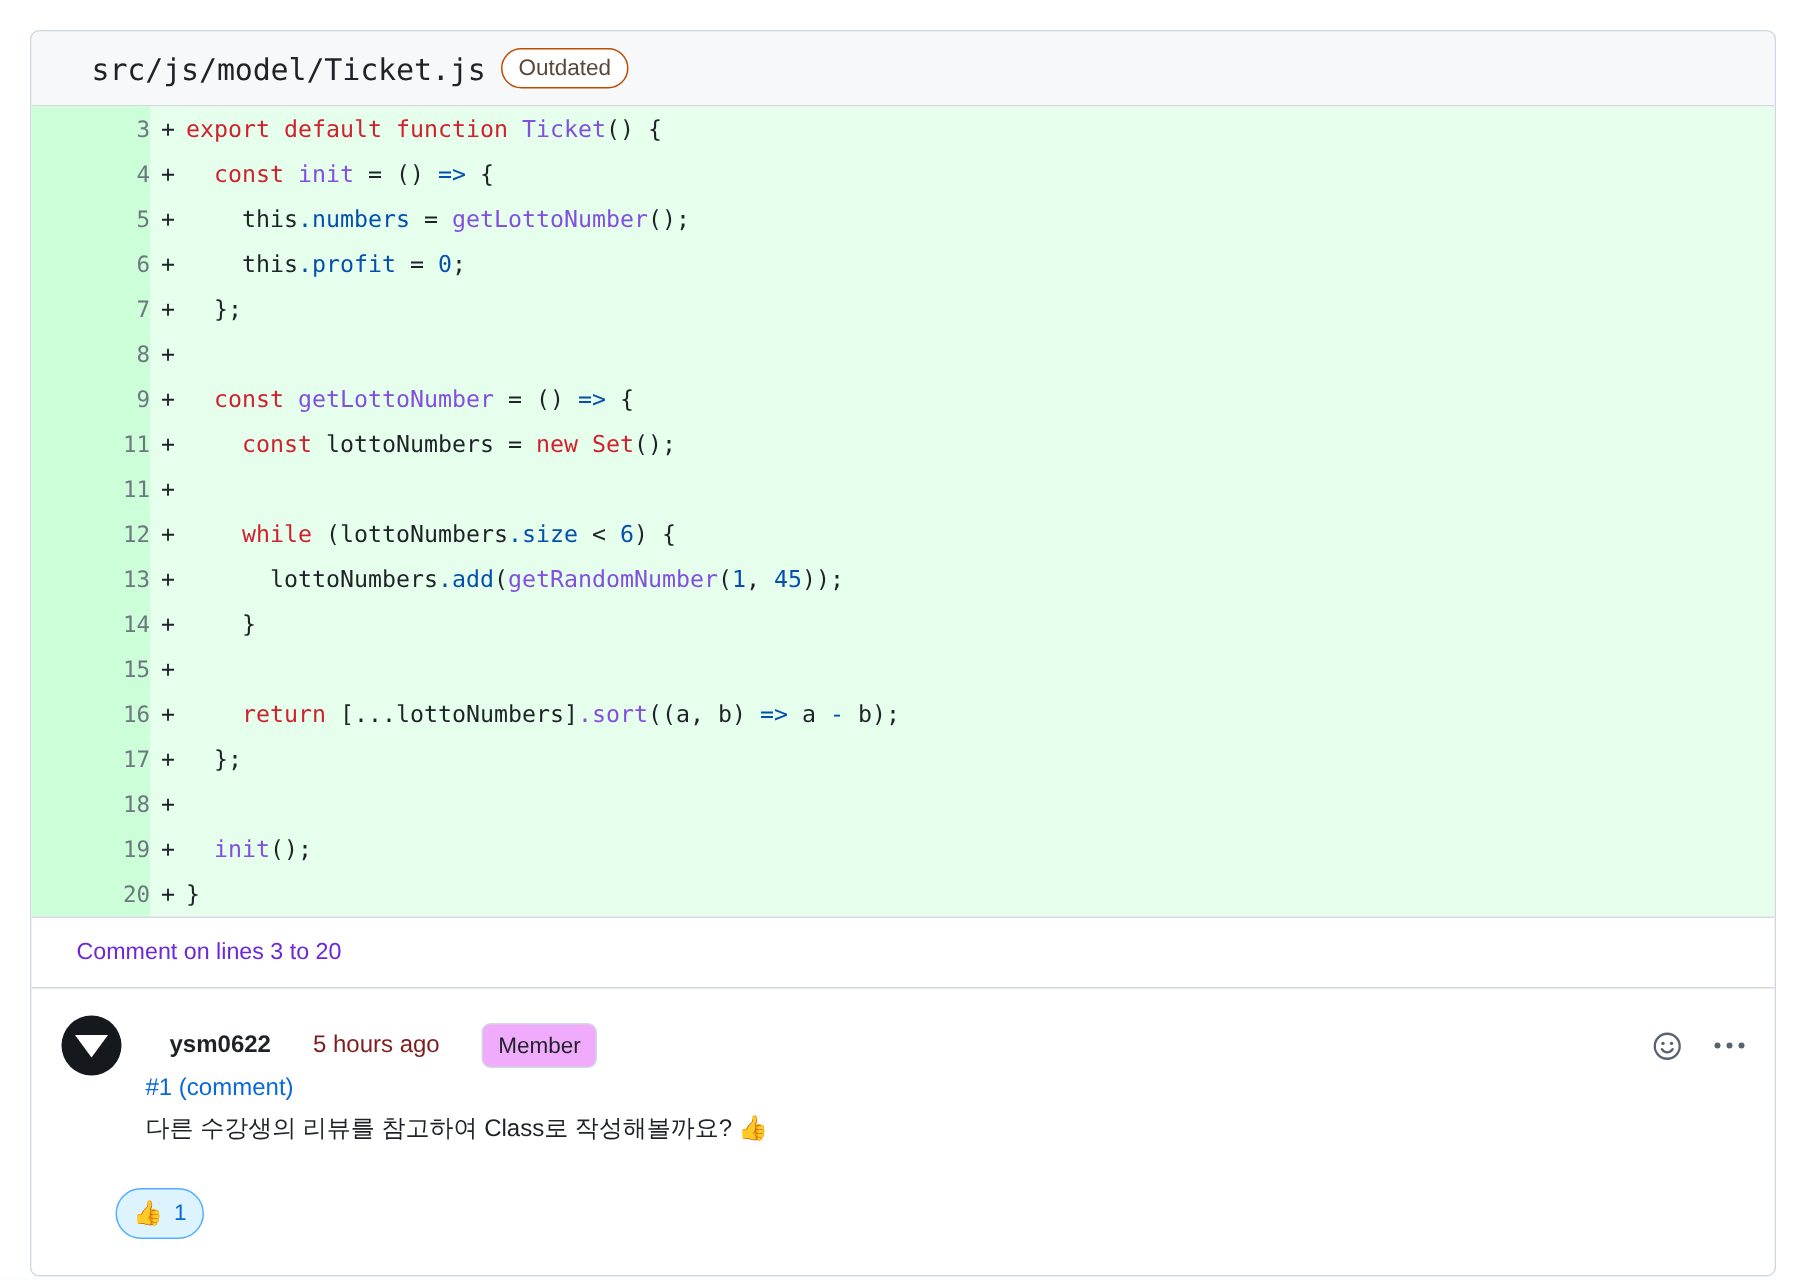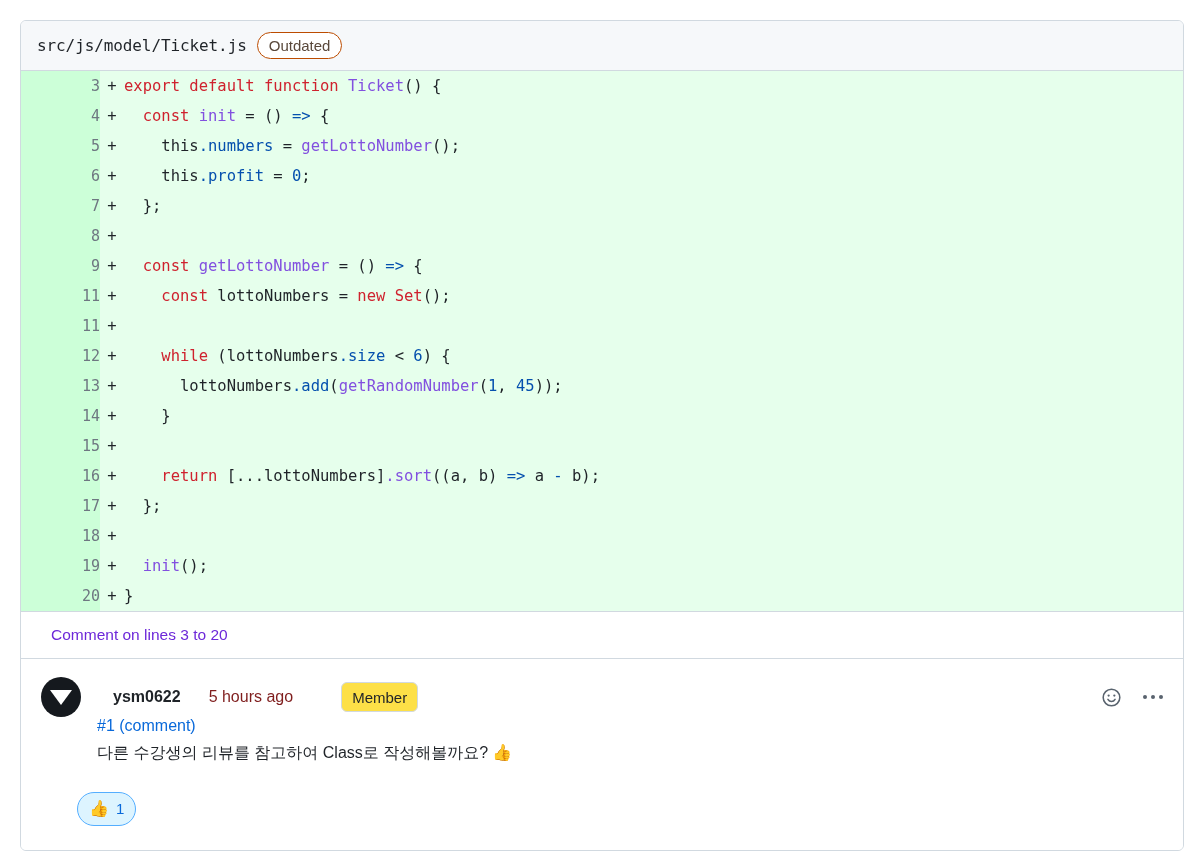--- a/index.html
+++ b/index.html
@@ -43,9 +43,10 @@
   }
   .file-path {
     font-family: "DejaVu Sans Mono", "Liberation Mono", monospace;
-    font-size: 16px;
+    font-size: 20px;
     color: #1f2328;
     letter-spacing: -0.1px;
+    margin-left: 24px;
   }
   .badge-outdated {
     display: inline-flex;

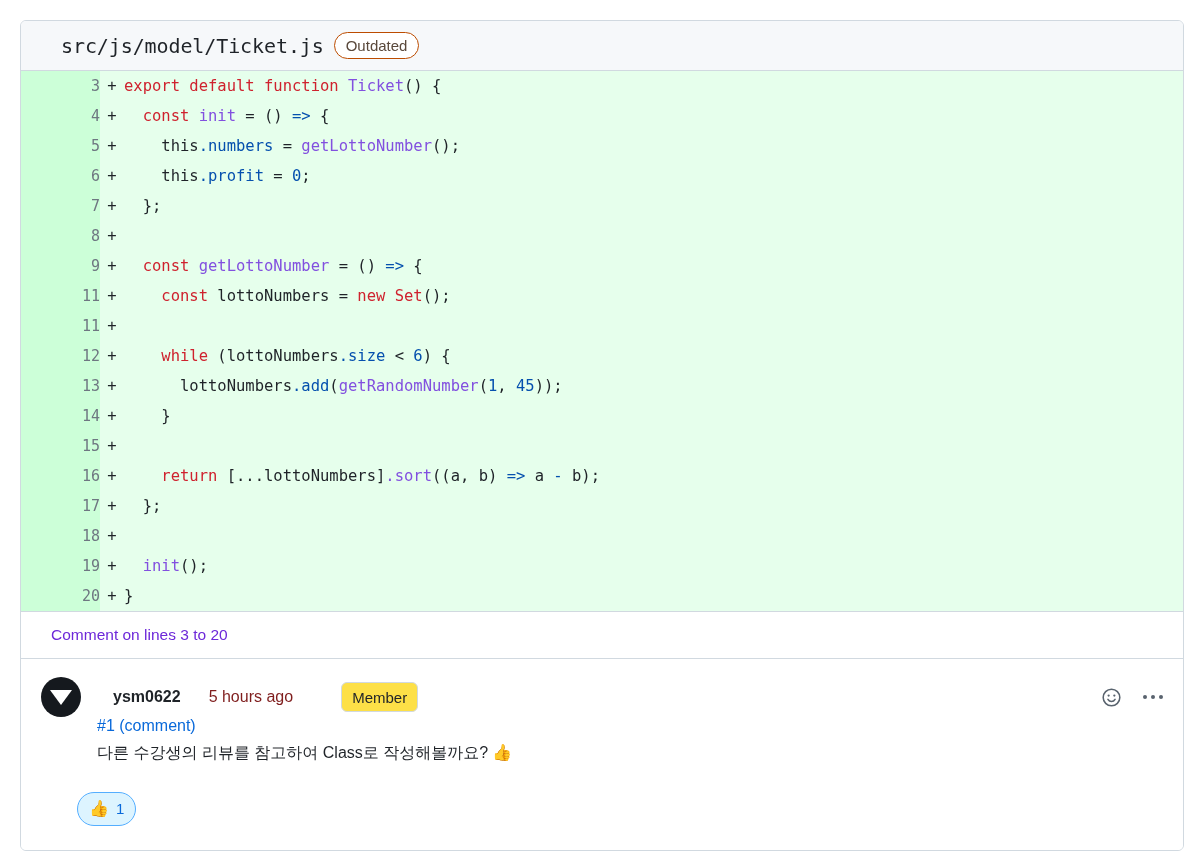--- a/index.html
+++ b/index.html
@@ -170,9 +170,9 @@
     border-radius: 6px;
     color: #1f2328;
     font-size: 15px;
-    background: #fde047;
+    background: #f0abfc;
     line-height: 1;
-    margin-left: 20px;
+    margin-left: 0;
   }
   .head-actions {
     position: absolute;

